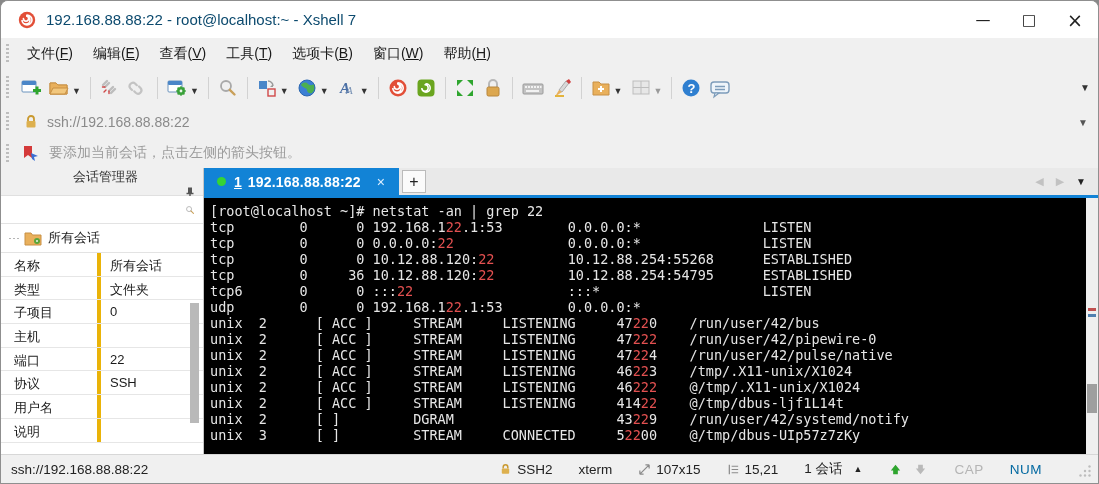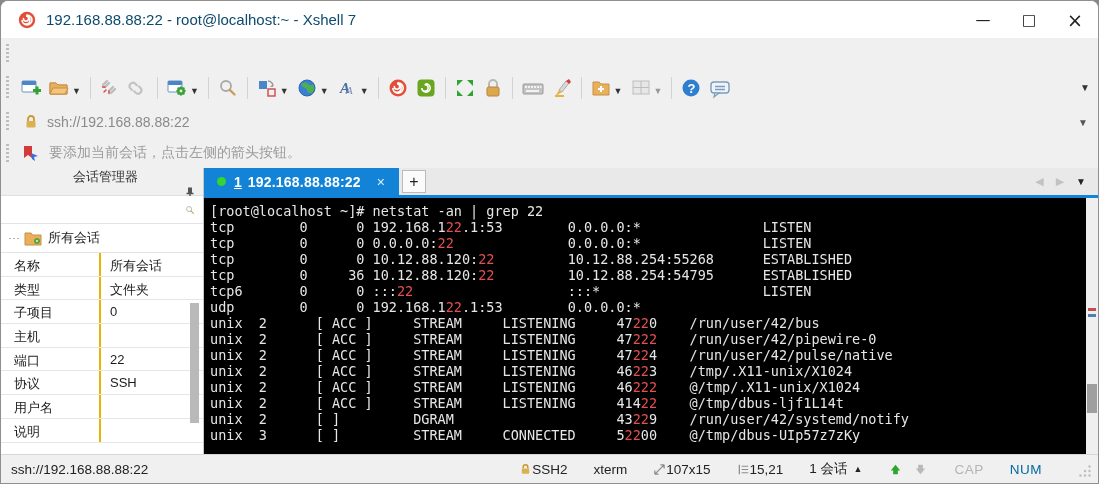--- a/index.html
+++ b/index.html
@@ -100,6 +100,15 @@
 
   <div class="menubar">
     <span class="grip"></span>
+    <div style="display:flex">
+        <span class="menu-item">文件(<u>F</u>)</span>
+        <span class="menu-item">编辑(<u>E</u>)</span>
+        <span class="menu-item">查看(<u>V</u>)</span>
+        <span class="menu-item">工具(<u>T</u>)</span>
+        <span class="menu-item">选项卡(<u>B</u>)</span>
+        <span class="menu-item">窗口(<u>W</u>)</span>
+        <span class="menu-item">帮助(<u>H</u>)</span>
+      </div>
   </div>
 
   <div class="toolbar">

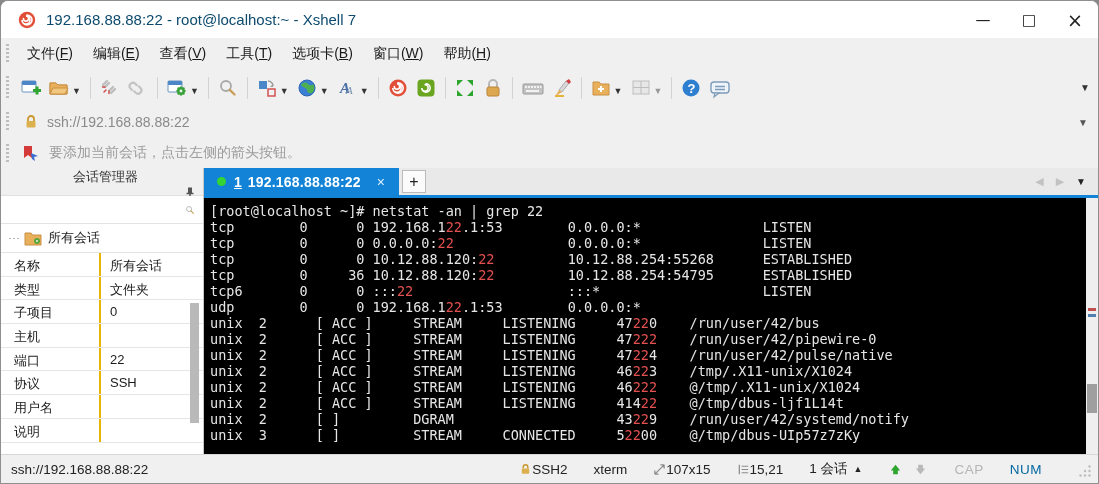--- a/index.html
+++ b/index.html
@@ -44,7 +44,7 @@
   .tree-label { font-size:13px; margin-left:6px; color:#222; }
   .sb-table { border-top:1px solid #e3e3e3; }
   .prop-row { display:flex; height:23.7px; border-bottom:1px solid #e6e6e6; background:#fff; }
-  .prop-label { width:100px; padding:4px 0 0 13px; font-size:13px; color:#1a1a1a; border-right:2px solid #eab308; }
+  .prop-label { width:100px; padding:4px 0 0 13px; font-size:13px; color:#1a1a1a; border-right:4px solid #eab308; }
   .prop-value { flex:1; padding:4px 0 0 9px; font-size:13px; color:#1a1a1a; }
   .sb-scrollbar { position:absolute; right:3px; top:113px; width:10px; height:300px; }
   .sb-thumb { position:absolute; left:0; top:22px; width:9px; height:120px; background:#b9b9b9; }

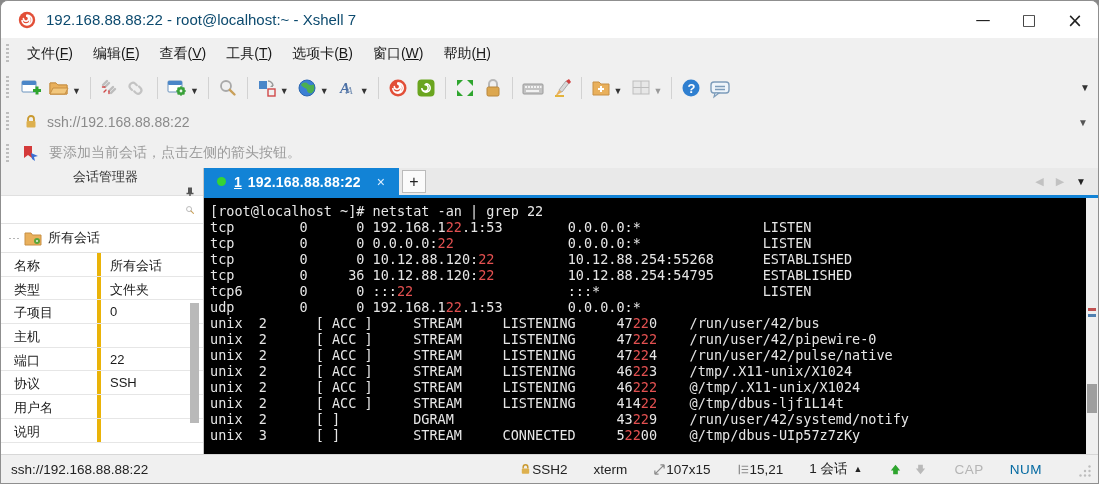--- a/index.html
+++ b/index.html
@@ -74,7 +74,7 @@
   .statusbar { height:29px; flex:0 0 auto; background:#f0f0f0; border-top:1px solid #d7d7d7; display:flex; align-items:center; padding:0 6px 0 10px; font-size:13.5px; color:#222; }
   .sb-left { color:#222; }
   .sb-right { margin-left:auto; display:flex; align-items:center; gap:26px; }
-  .sb-item { display:flex; align-items:center; }
+  .sb-item { display:flex; align-items:center; gap:5px; }
   .cap { color:#b5b5b5; letter-spacing:.5px; }
   .num { color:#0369a1; letter-spacing:.5px; }
   .sess-caret { font-size:9px; color:#222; margin-left:6px; }

